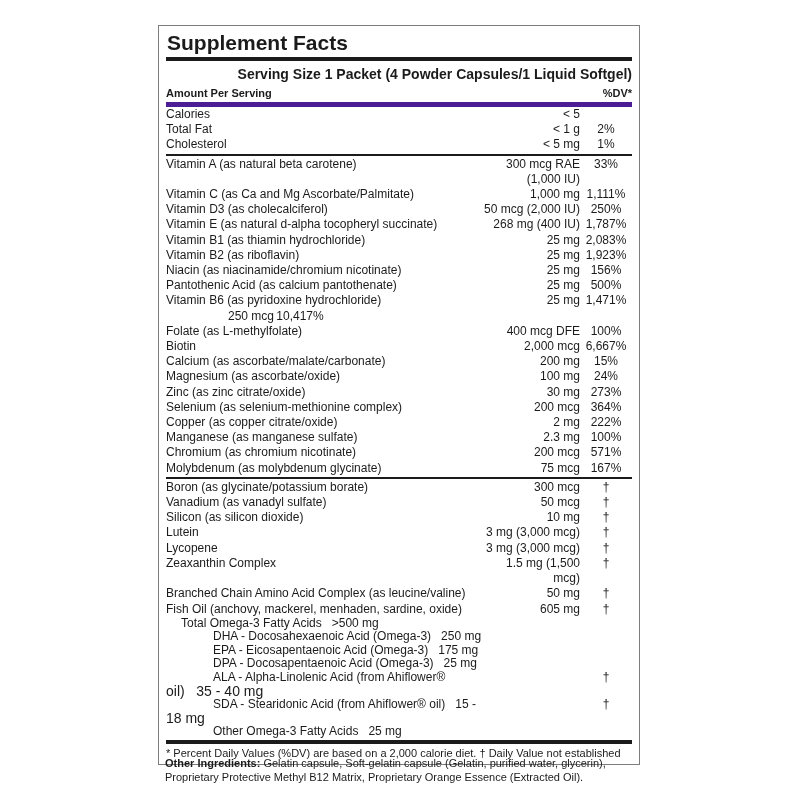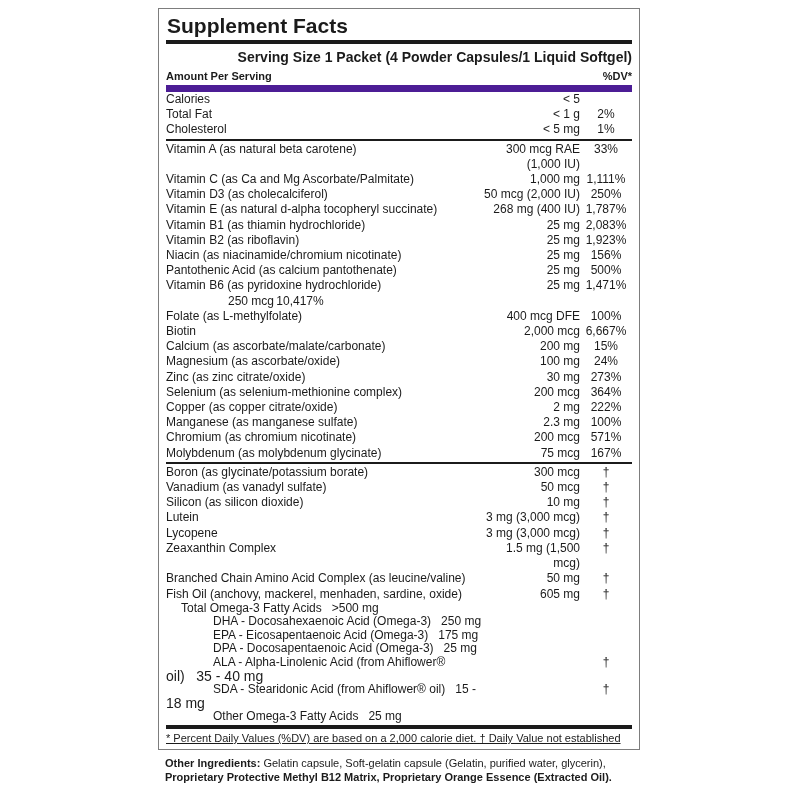--- a/index.html
+++ b/index.html
@@ -8,7 +8,7 @@
     font-family:"Liberation Sans","DejaVu Sans",sans-serif;color:#1b1b1b;
   }
   .panel{
-    position:absolute;left:158px;top:8px;width:482px;box-sizing:border-box;
+    position:absolute;left:158px;top:25px;width:482px;box-sizing:border-box;
     border:1px solid #7d7d7d;background:#fff;padding:3px 7px 2px 7px;
   }
   .title{font-size:21px;font-weight:800;line-height:25px;margin:1px 0 0 1px;}

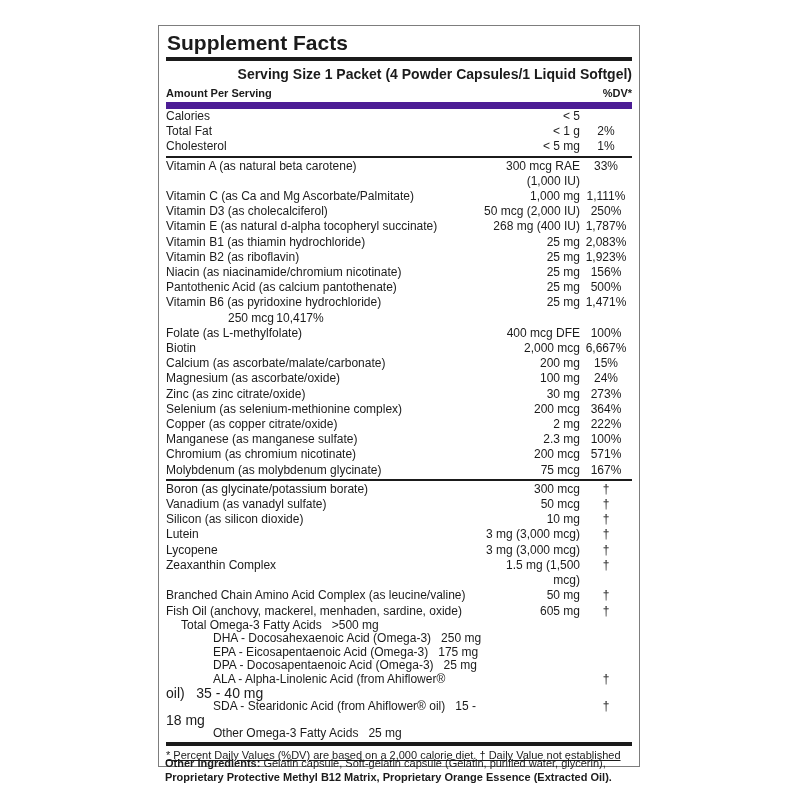--- a/index.html
+++ b/index.html
@@ -17,7 +17,7 @@
   .colhead{
     display:flex;justify-content:space-between;align-items:flex-end;
     font-weight:bold;font-size:11px;line-height:13px;margin-top:6px;
-    padding-bottom:2px;border-bottom:7px solid #4c1d95;
+    padding-bottom:2px;border-bottom:5px solid #4c1d95;
   }
   .t-row{display:flex;align-items:flex-start;font-size:12px;line-height:15.2px;}
   .c-name{flex:1;min-width:0;}

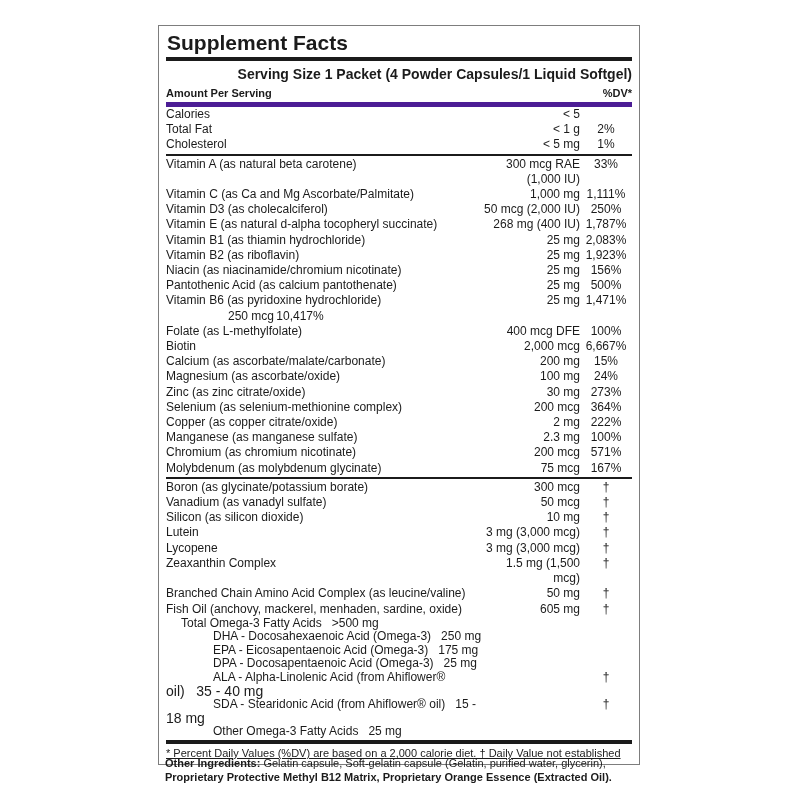--- a/index.html
+++ b/index.html
@@ -31,7 +31,7 @@
   .ind2{padding-left:47px;}
   .o-cont{font-size:14px;line-height:13.6px;white-space:pre-wrap;}
   .footbar{height:4px;background:#1b1b1b;margin-top:1px;}
-  .footnote{font-size:11px;line-height:13px;padding:3px 0 2px 0;text-decoration:underline;}
+  .footnote{font-size:11px;line-height:13px;padding:3px 0 2px 0;}
   .other{position:absolute;left:165px;top:756px;width:462px;font-size:11px;line-height:14px;}
   .other b{font-weight:bold;margin-top:20px;}
   .blk{display:block;font-weight:bold;}

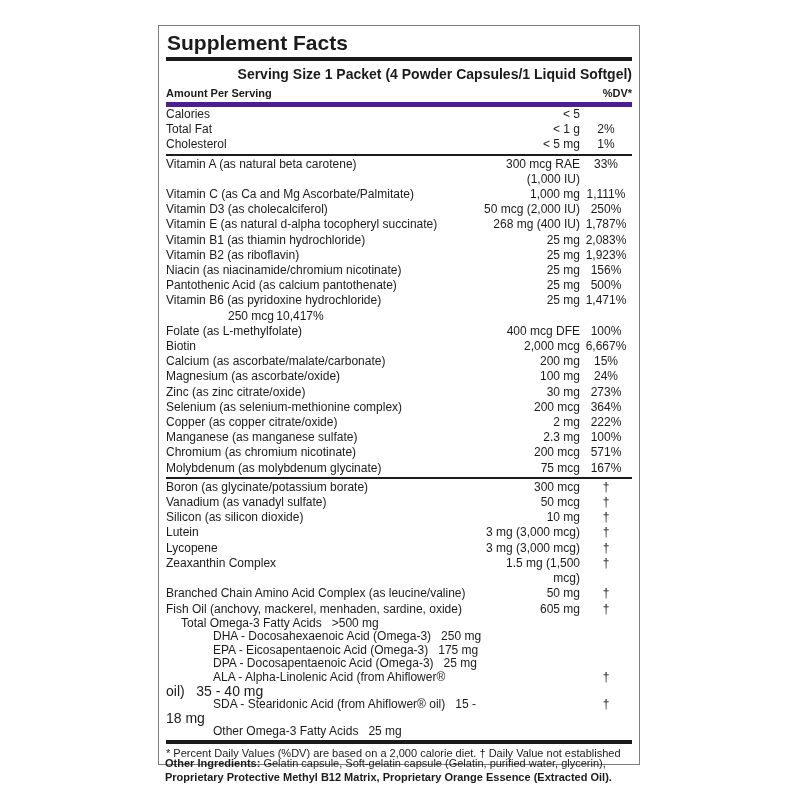--- a/index.html
+++ b/index.html
@@ -34,7 +34,7 @@
   .footnote{font-size:11px;line-height:13px;padding:3px 0 2px 0;}
   .other{position:absolute;left:165px;top:756px;width:462px;font-size:11px;line-height:14px;}
   .other b{font-weight:bold;margin-top:20px;}
-  .blk{display:block;font-weight:bold;}
+  .blk{display:block;}
 </style>
 </head>
 <body>

